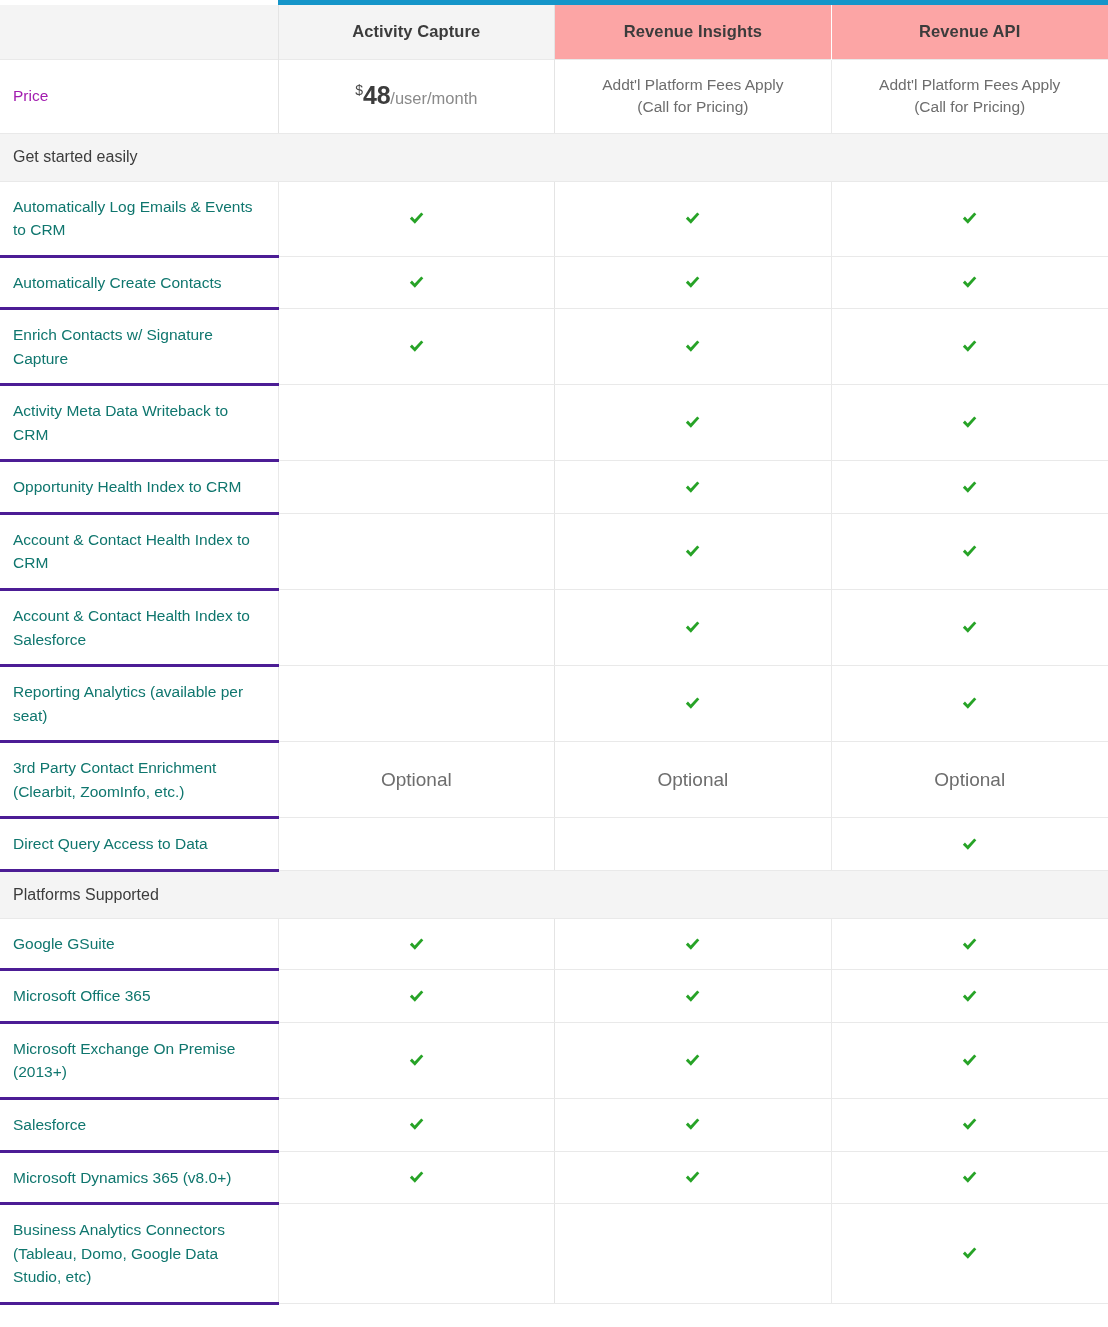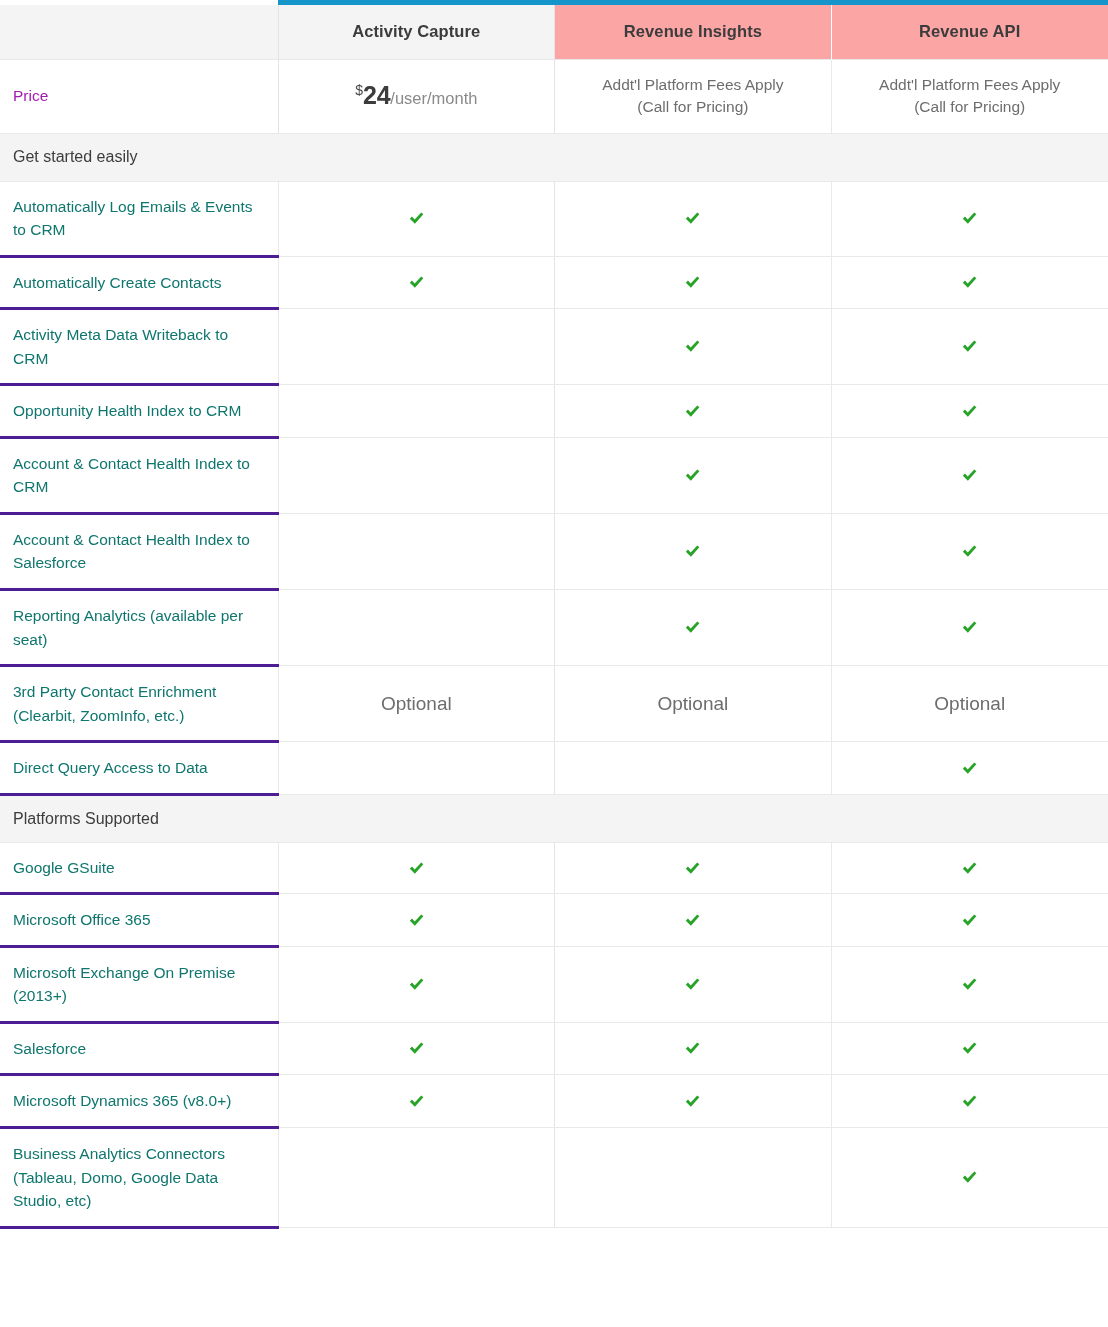--- a/index.html
+++ b/index.html
@@ -176,7 +176,7 @@
       </tr>
       <tr class="price-row">
         <td class="price-label">Price</td>
-        <td class="price-cell featured"><span class="price-amount"><span class="price-currency">$</span><span class="price-value">24</span><span class="price-period">/user/month</span></span></td>
+        <td class="price-cell featured"><span class="price-amount"><span class="price-currency">$</span><span class="price-value">48</span><span class="price-period">/user/month</span></span></td>
         <td class="price-cell">
           <div class="price-note">
             <div>Addt'l Platform Fees Apply</div>

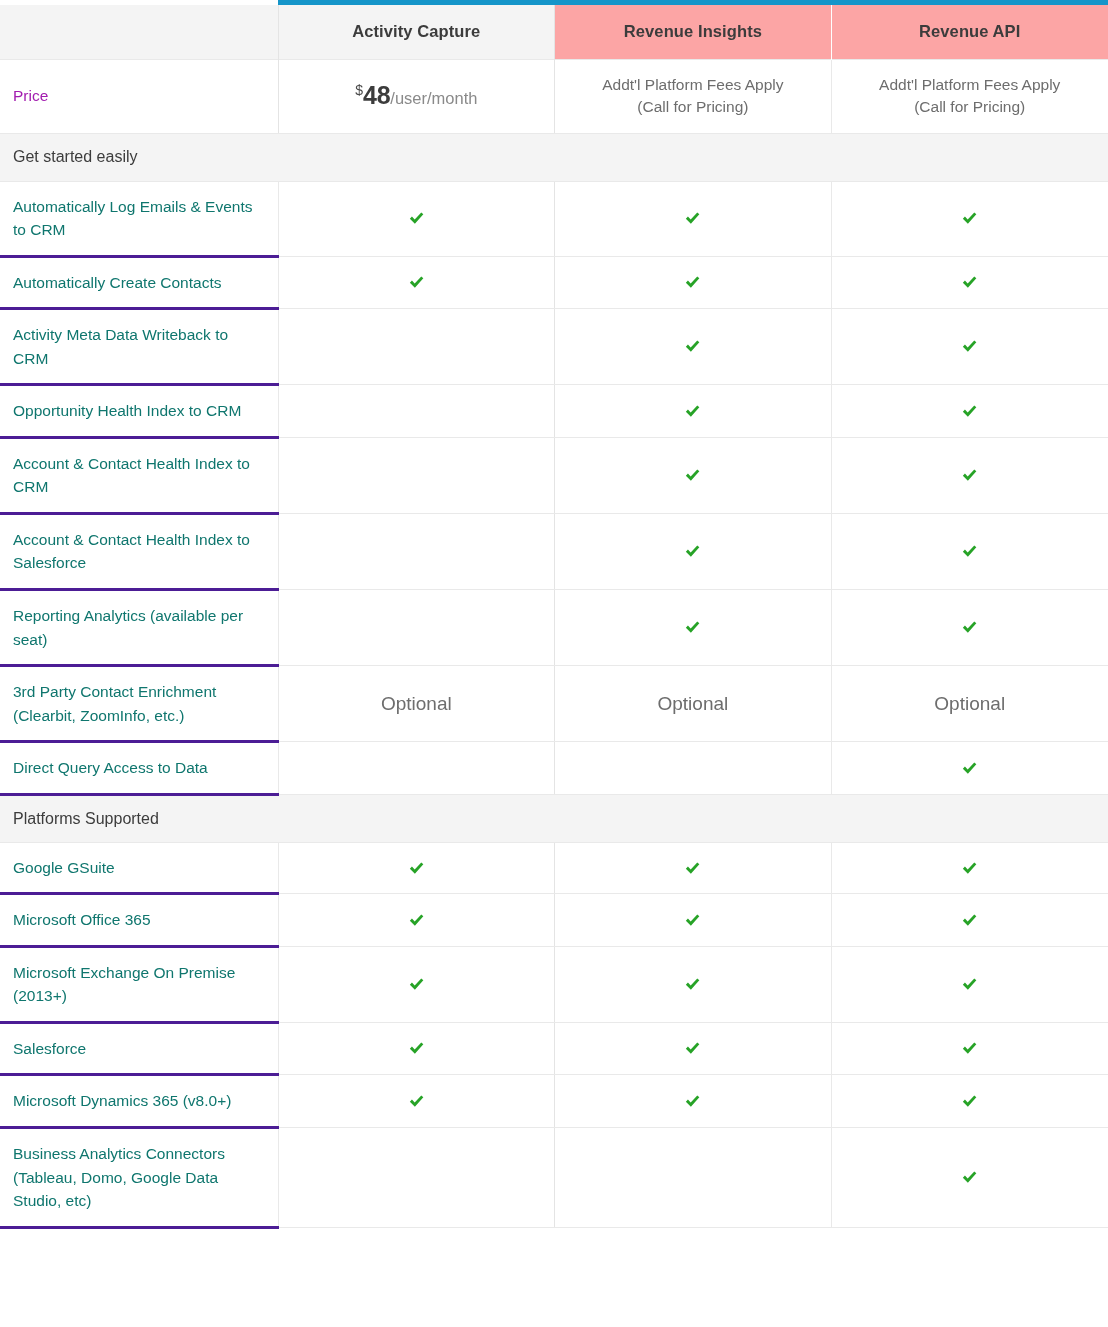--- a/index.html
+++ b/index.html
@@ -218,6 +218,18 @@
             </svg></span></td>
       </tr>
       <tr>
+        <td class="feature-label">Enrich Contacts w/ Signature Capture</td>
+        <td class="feature-cell featured"><span class="check-icon"><svg viewBox="0 0 20 20" xmlns="http://www.w3.org/2000/svg" aria-hidden="true">
+              <path d="M3.0 10.2 L5.2 8.0 L8.1 11.0 L15.0 3.6 L17.2 5.6 L8.3 15.4 Z" fill="#27a327"></path>
+            </svg></span></td>
+        <td class="feature-cell"><span class="check-icon"><svg viewBox="0 0 20 20" xmlns="http://www.w3.org/2000/svg" aria-hidden="true">
+              <path d="M3.0 10.2 L5.2 8.0 L8.1 11.0 L15.0 3.6 L17.2 5.6 L8.3 15.4 Z" fill="#27a327"></path>
+            </svg></span></td>
+        <td class="feature-cell last"><span class="check-icon"><svg viewBox="0 0 20 20" xmlns="http://www.w3.org/2000/svg" aria-hidden="true">
+              <path d="M3.0 10.2 L5.2 8.0 L8.1 11.0 L15.0 3.6 L17.2 5.6 L8.3 15.4 Z" fill="#27a327"></path>
+            </svg></span></td>
+      </tr>
+      <tr>
         <td class="feature-label">Activity Meta Data Writeback to CRM</td>
         <td class="feature-cell featured"><span class="empty-mark"></span></td>
         <td class="feature-cell"><span class="check-icon"><svg viewBox="0 0 20 20" xmlns="http://www.w3.org/2000/svg" aria-hidden="true">

